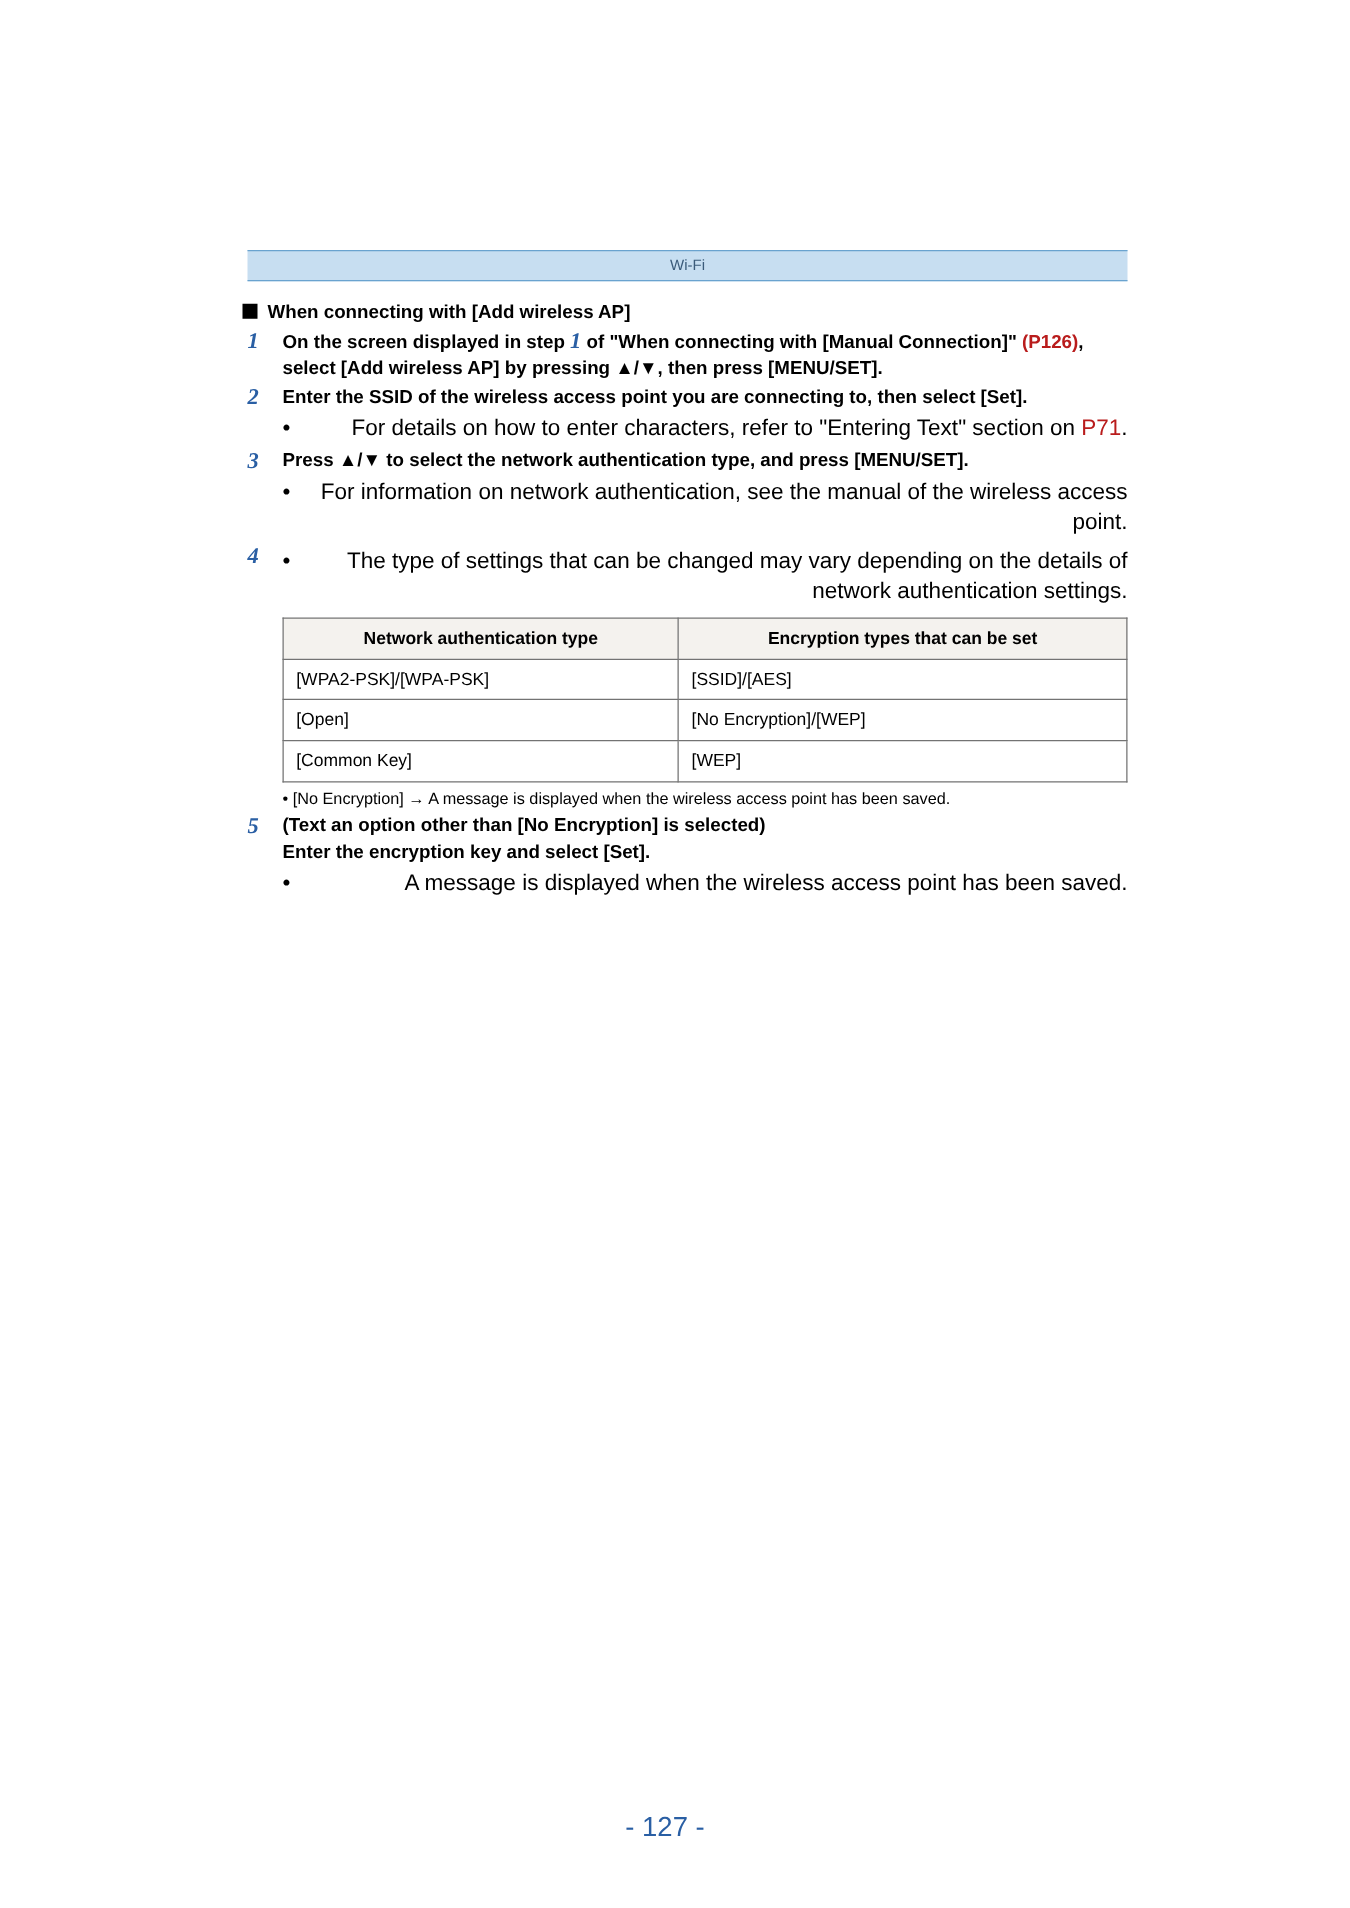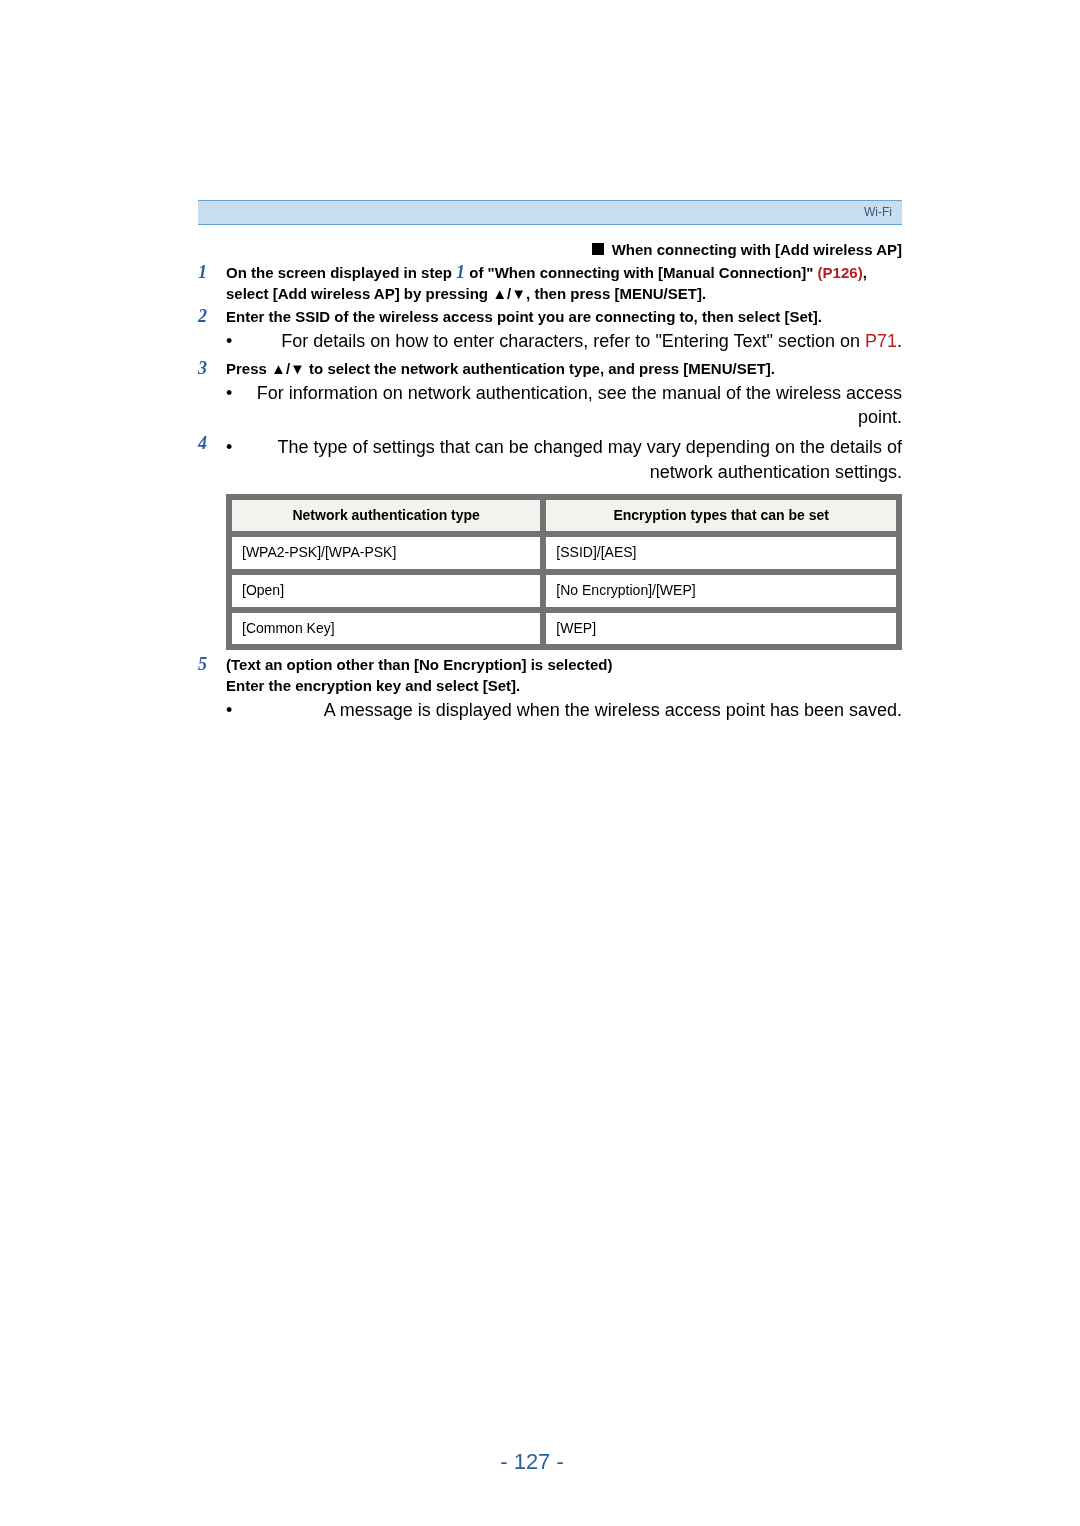--- a/index.html
+++ b/index.html
@@ -24,7 +24,7 @@
     border-top: 1px solid #6aa3cf;
     border-bottom: 1px solid #6aa3cf;
     padding: 3px 10px;
-    text-align: right;
+    text-align: center;
     font-size: 12px;
     margin-bottom: 14px;
   }

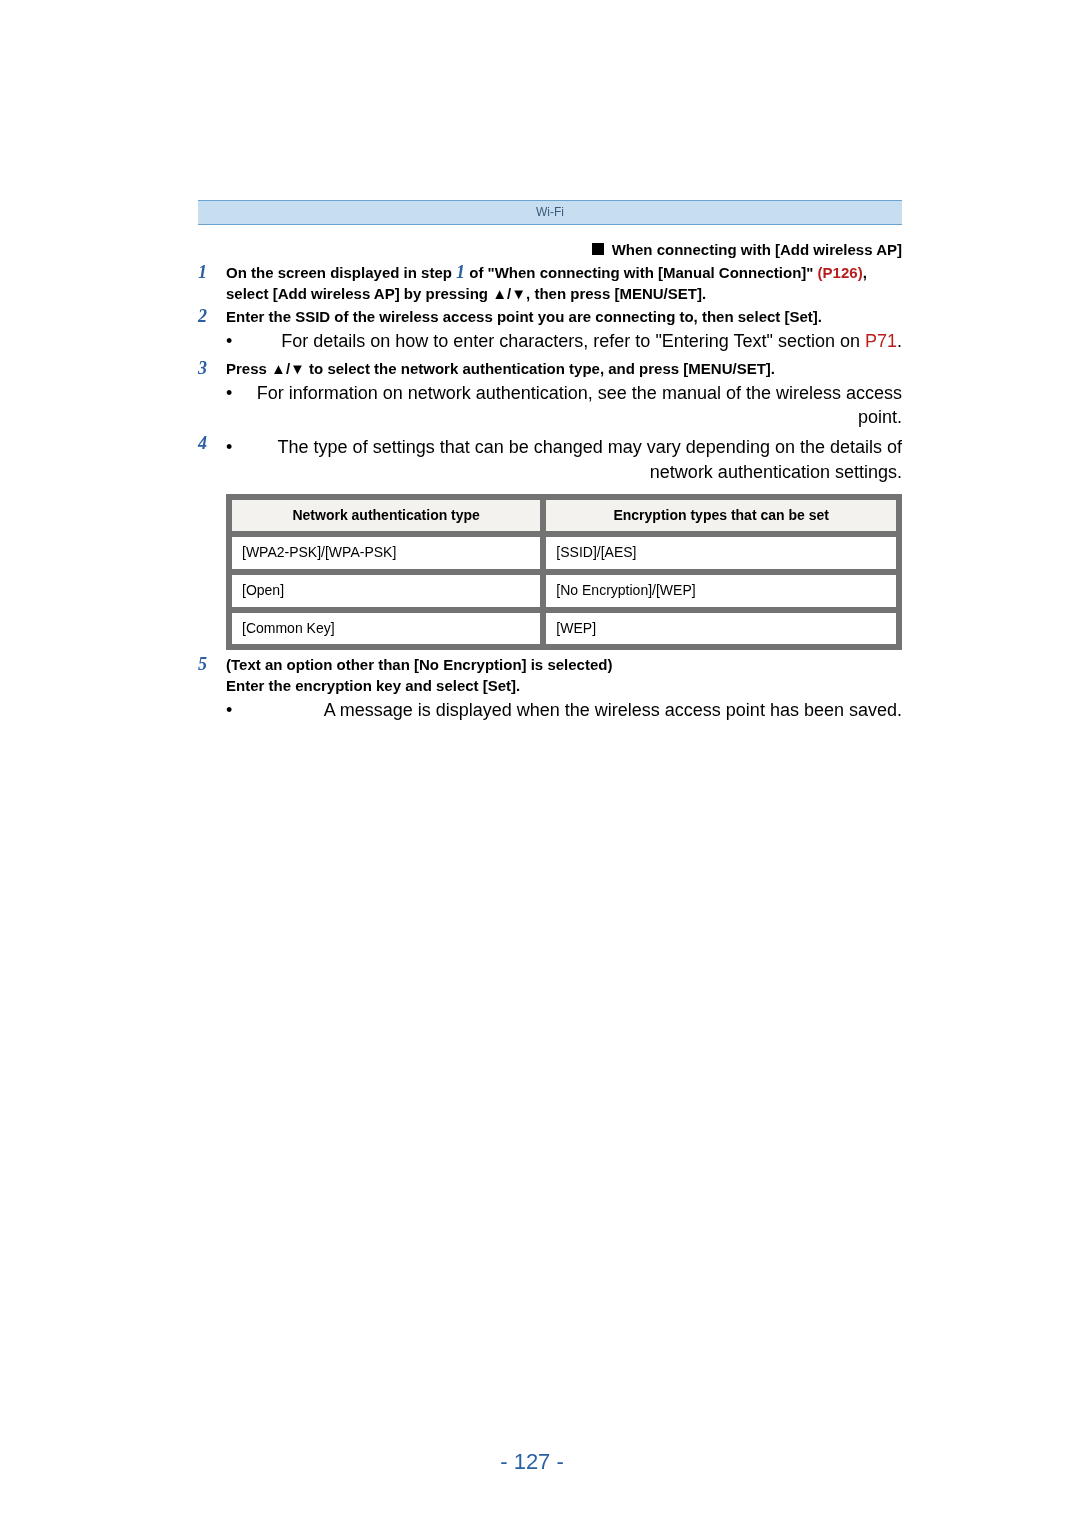--- a/index.html
+++ b/index.html
@@ -44,7 +44,6 @@
     font-weight: bold;
     font-size: 15px;
     margin: 2px 0 2px -4px;
-    justify-content: flex-end;
   }
   .sq-marker {
     display: inline-block;

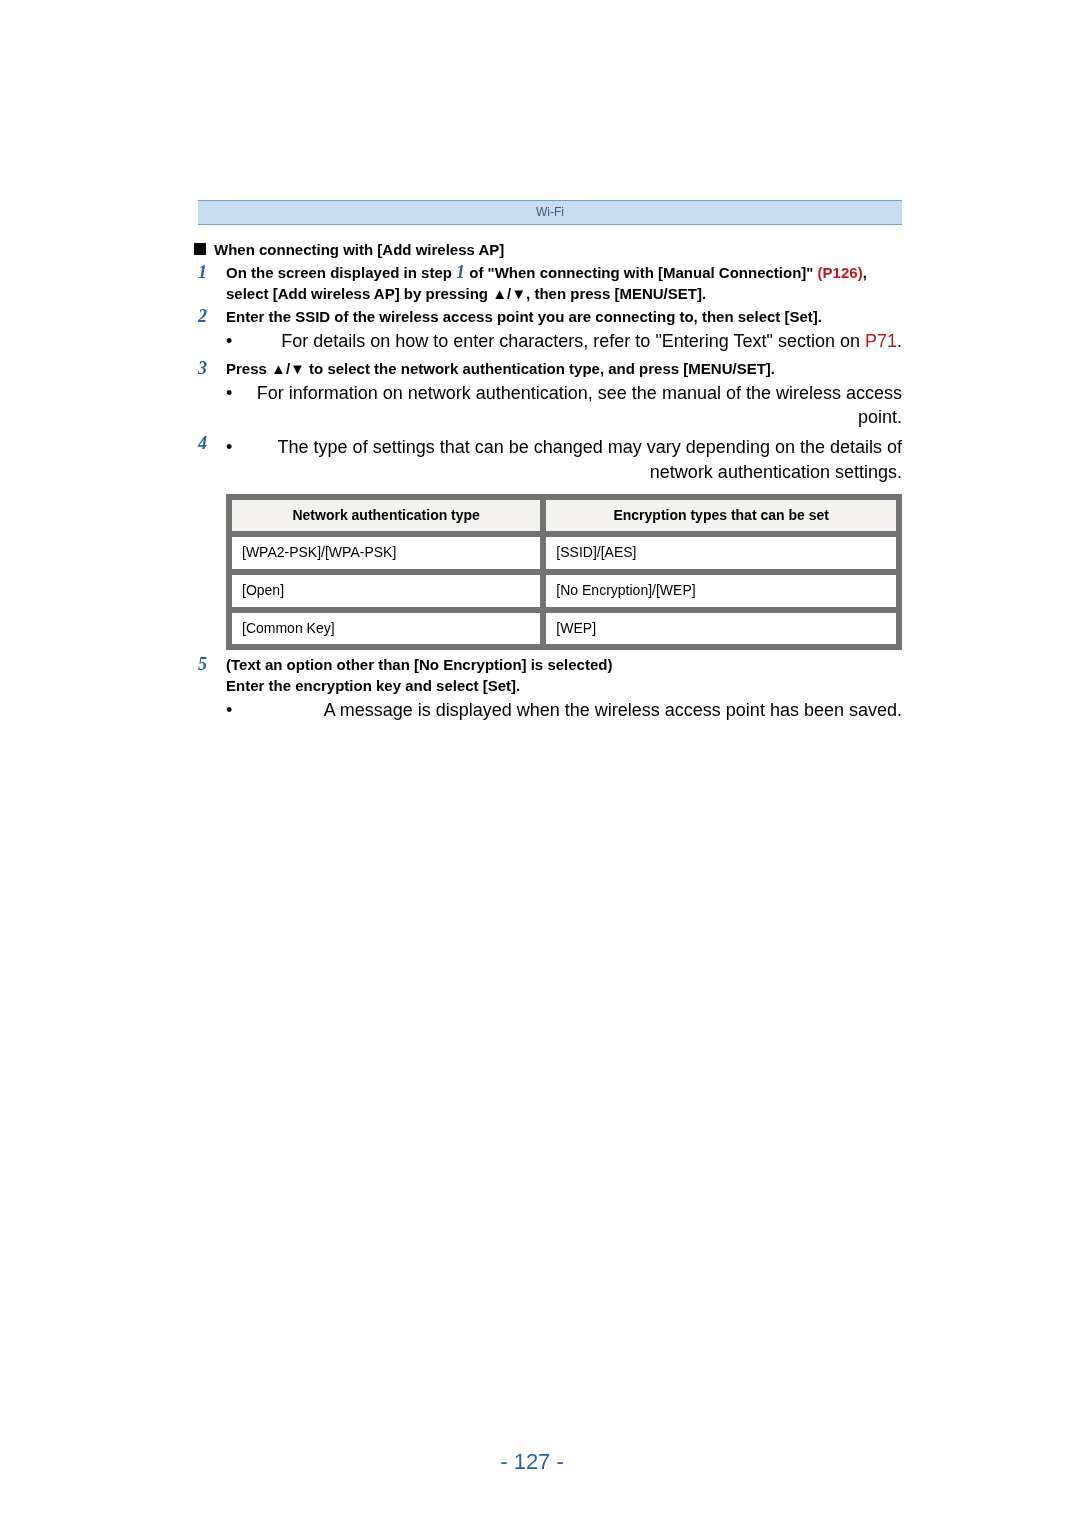--- a/index.html
+++ b/index.html
@@ -102,7 +102,7 @@
     font-size: 14px;
   }
   table.auth-table th, table.auth-table td {
-    border: 6px solid #737373;
+    border: 1px solid #737373;
     padding: 6px 10px;
     text-align: left;
     vertical-align: middle;

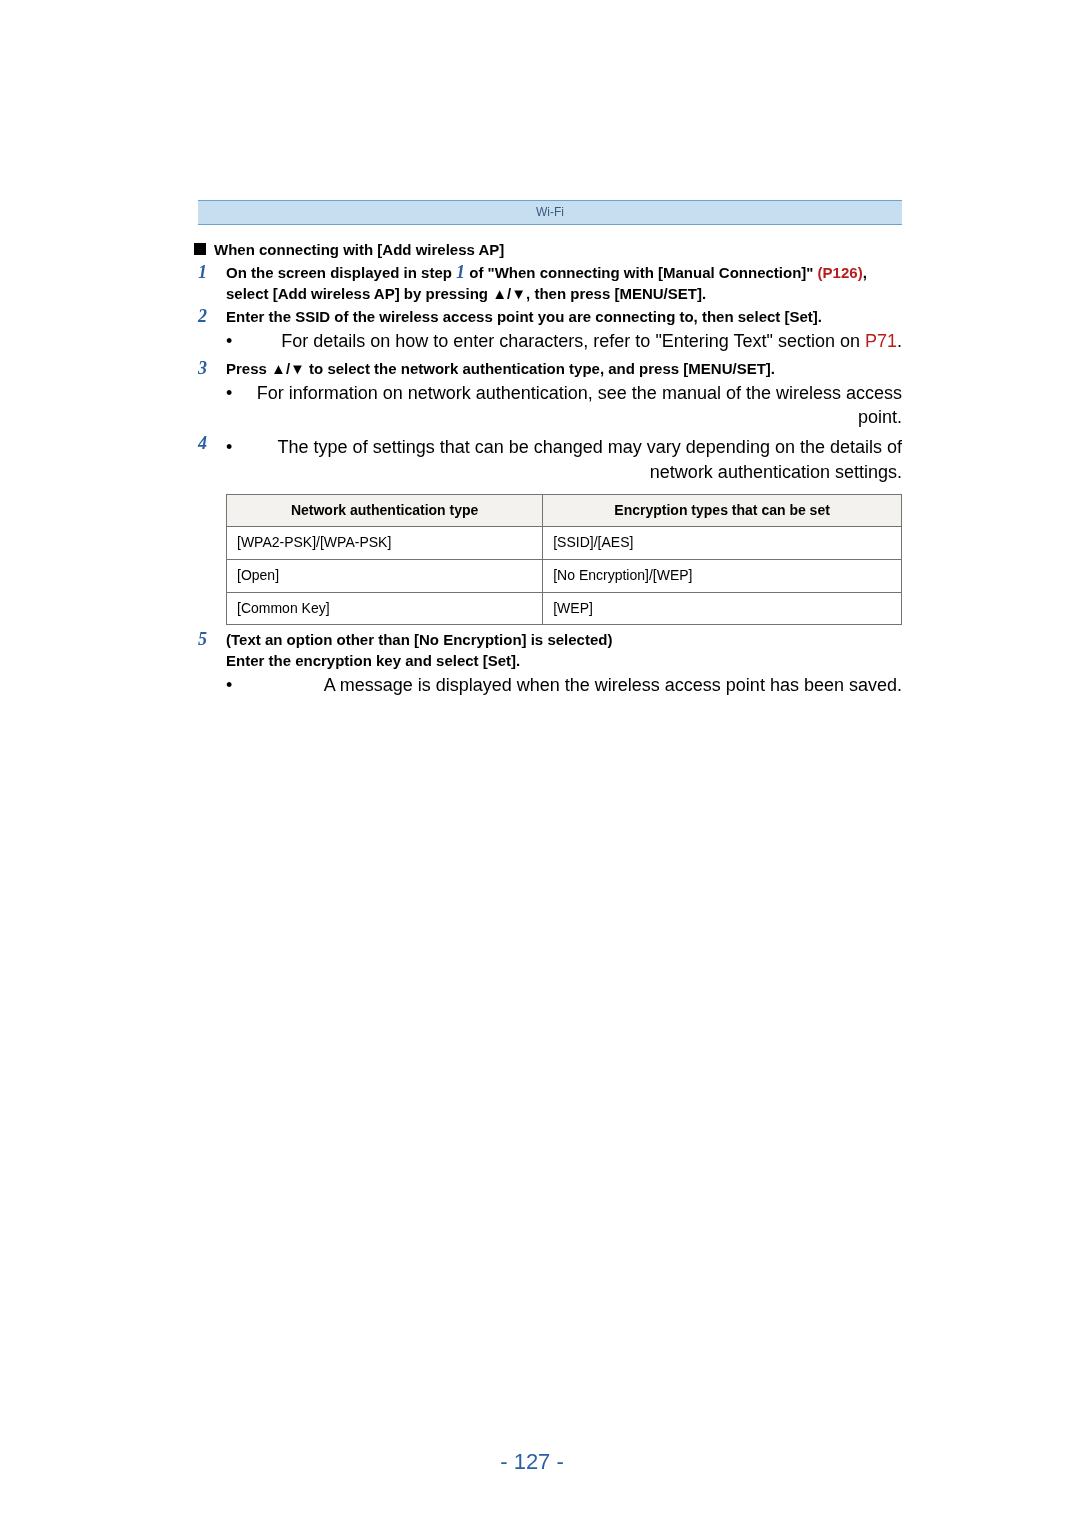--- a/index.html
+++ b/index.html
@@ -207,6 +207,7 @@
     </tbody>
   </table>
 
+  <div class="note-line">[No Encryption] → A message is displayed when the wireless access point has been saved.</div>
 
   <div class="step">
     <div class="step-num">5</div>

